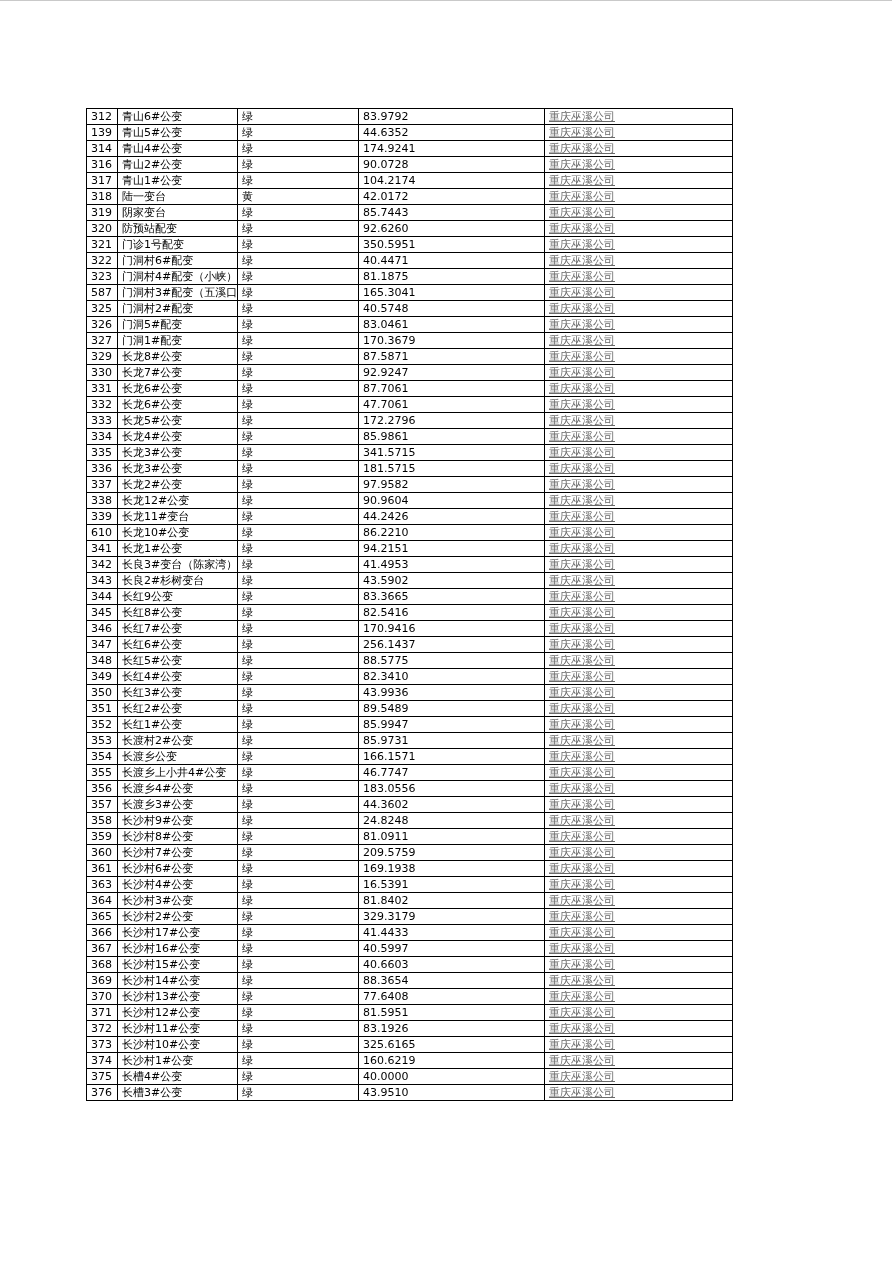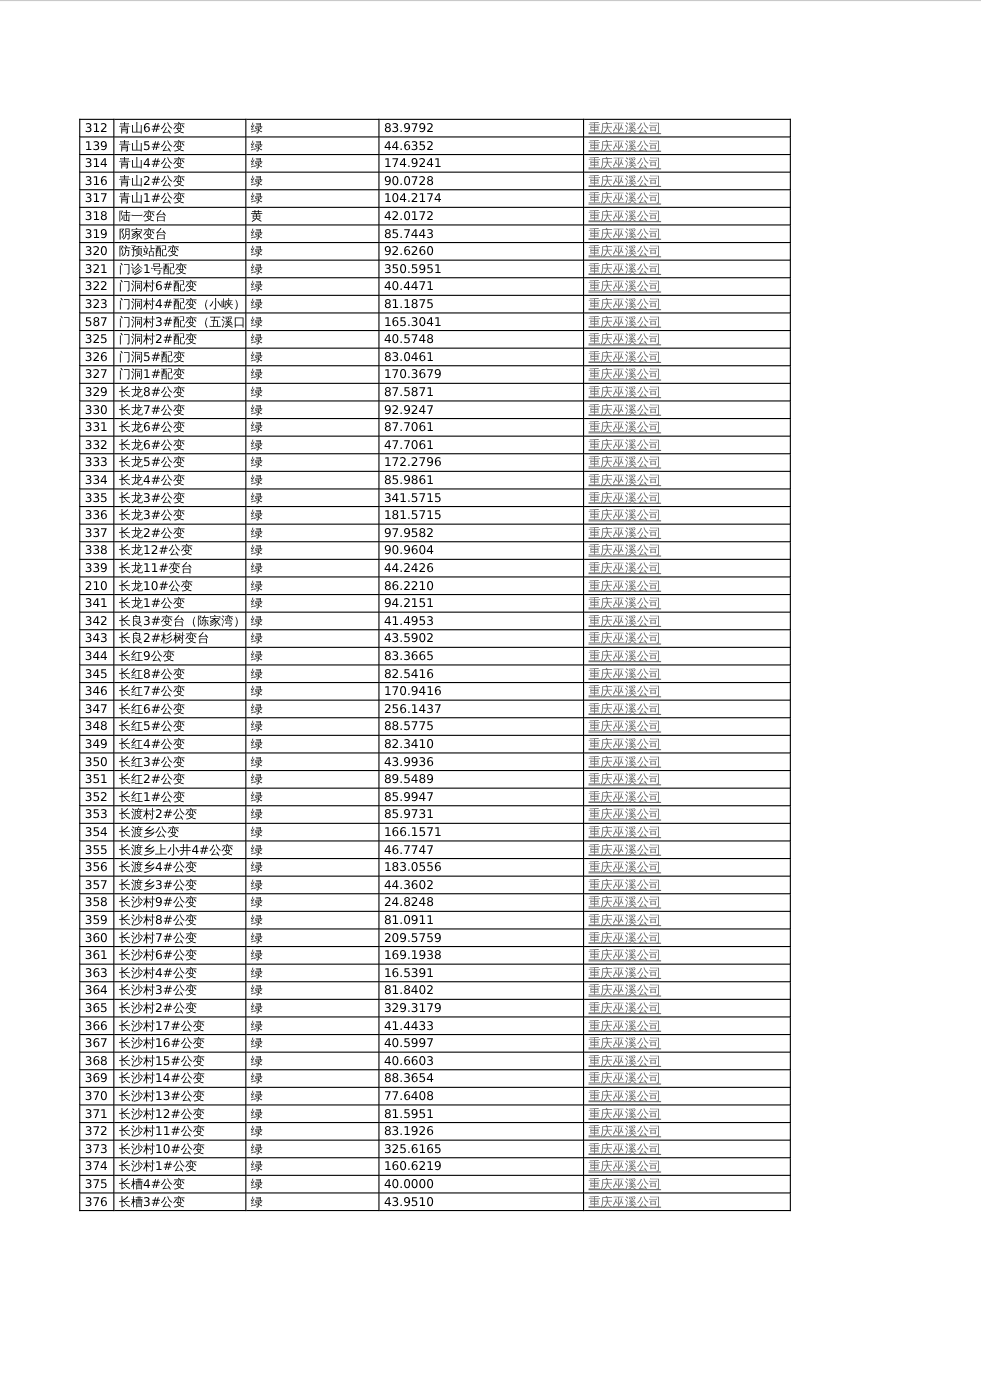--- a/index.html
+++ b/index.html
@@ -24,7 +24,7 @@
   }
   table.sheet-table {
     position: absolute;
-    left: 72px;
+    left: 86px;
     top: 108px;
     width: 646px;
     border-collapse: collapse;

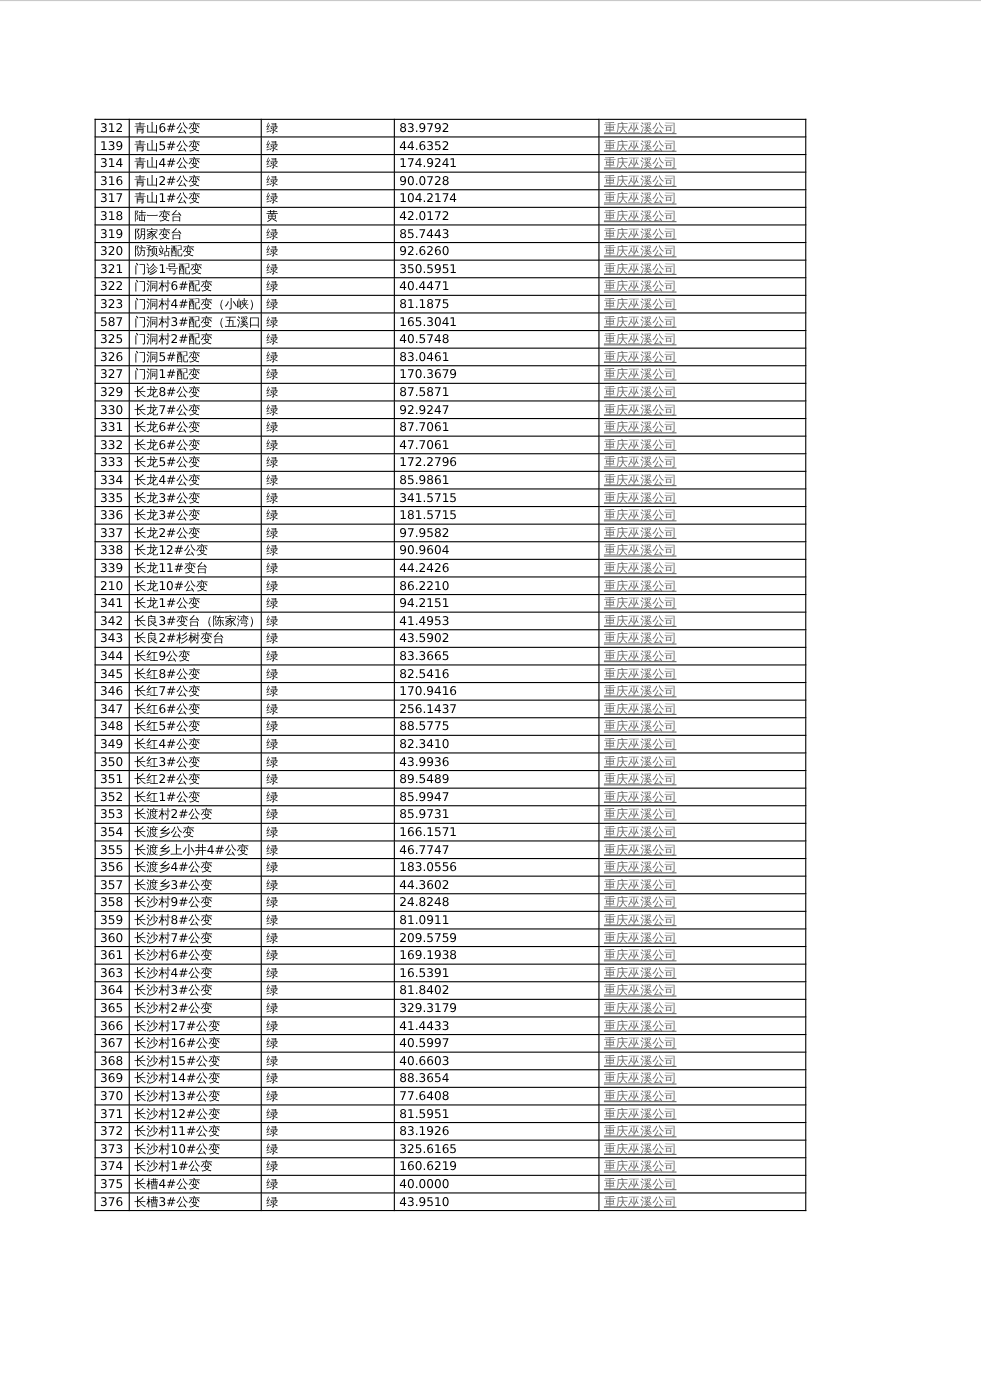--- a/index.html
+++ b/index.html
@@ -251,7 +251,7 @@
           <td><span class="company-link">重庆巫溪公司</span></td>
         </tr>
         <tr>
-          <td>210</td>
+          <td>610</td>
           <td>长龙10#公变</td>
           <td>绿</td>
           <td>86.2210</td>

